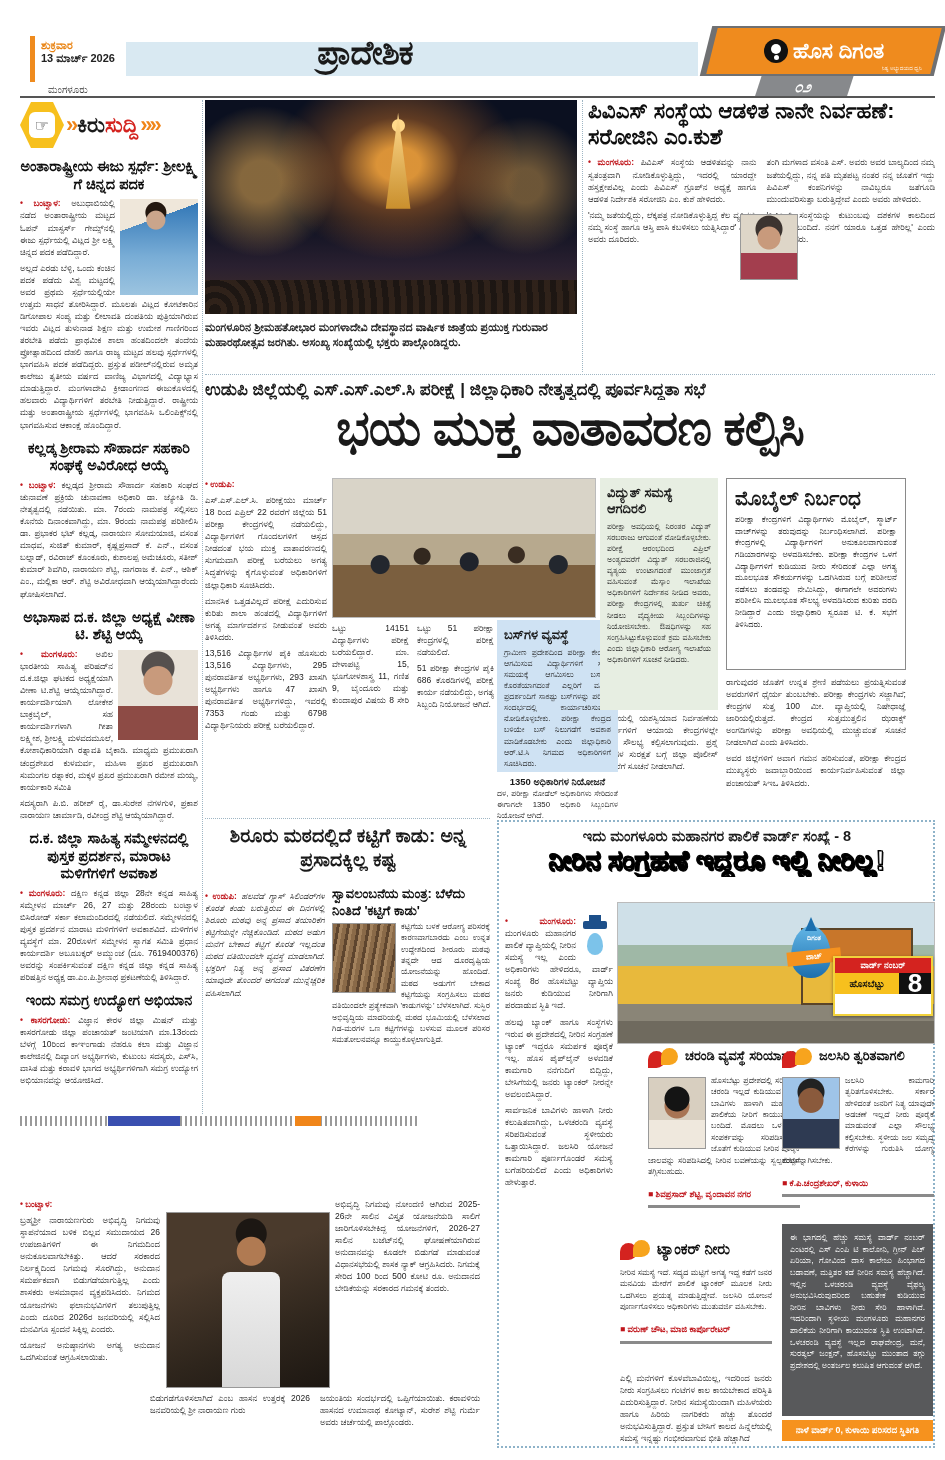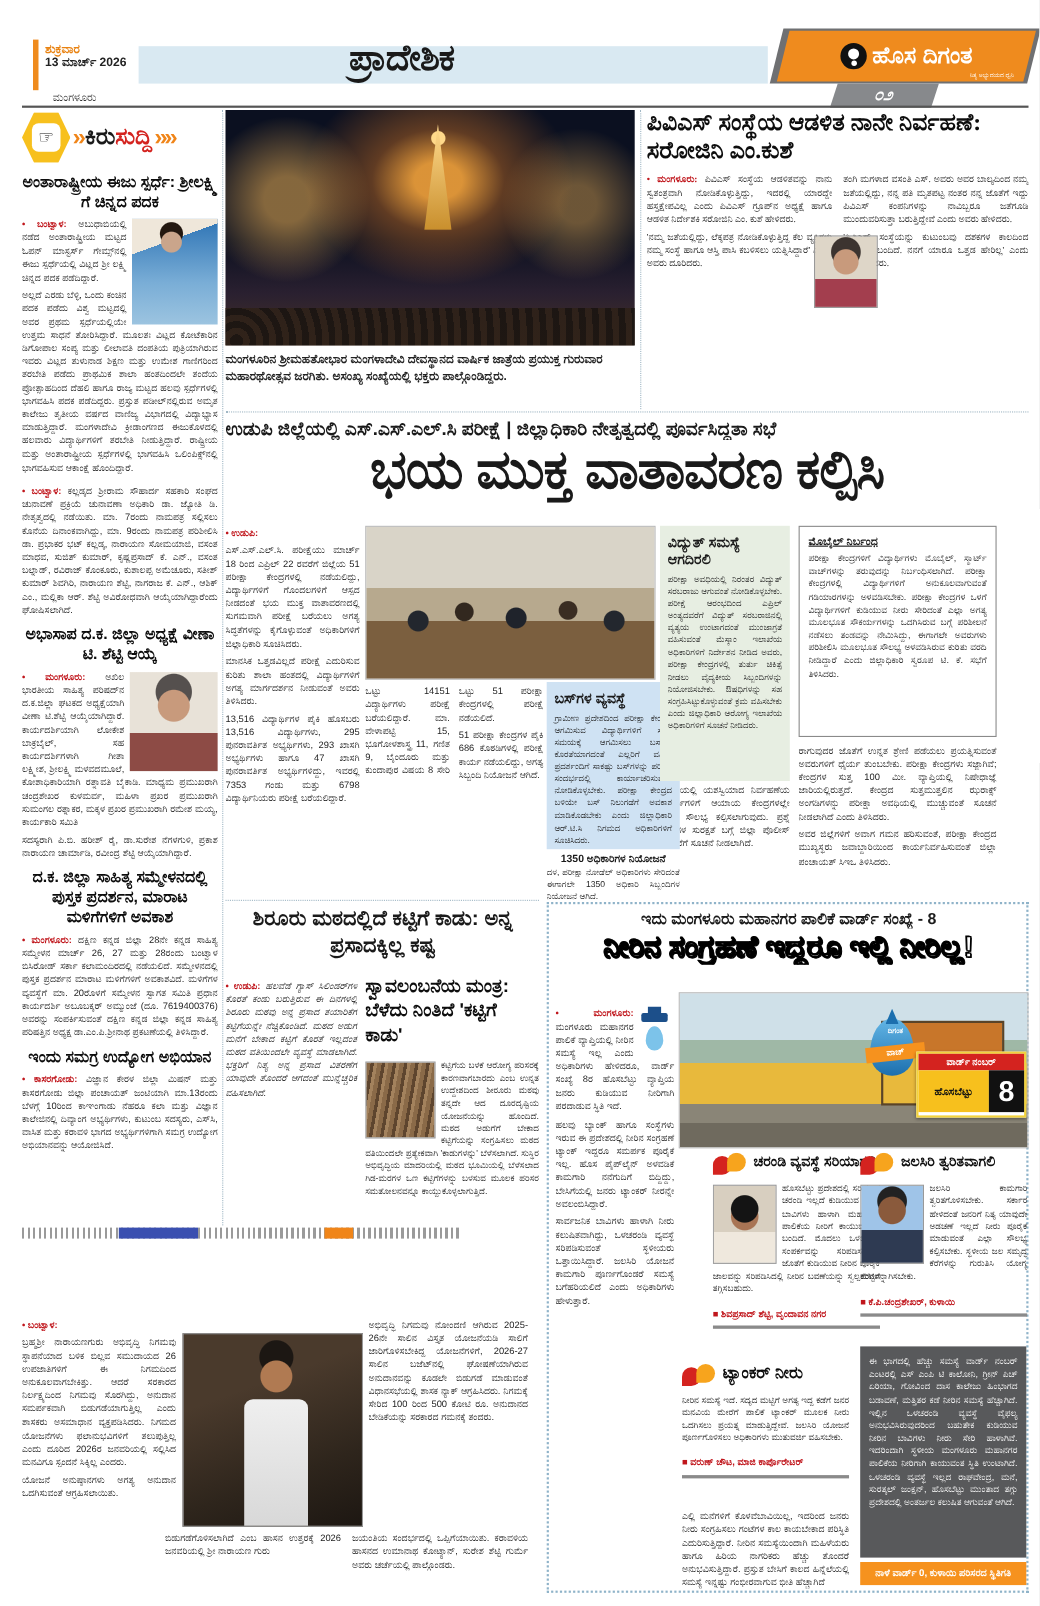--- a/index.html
+++ b/index.html
@@ -68,7 +68,7 @@
          background:repeating-radial-gradient(circle at 10px 30px,#1a1410 0 6px,#2e2118 6px 12px);opacity:.9;}
   .caption{font-size:11px;font-weight:bold;line-height:1.4;color:#222;}
   
-  .pvs{left:588px;top:98px;width:347px;font-family:Liberation Serif, serif;}
+  .pvs{left:588px;top:98px;width:347px;}
   .pvs h2{font-size:21.5px;line-height:1.22;margin-bottom:6px;}
   .cols2{column-count:2;column-gap:10px;}
   .ph-sarojini{position:absolute;left:152px;top:116px;width:56px;height:64px;border:1px solid #999;

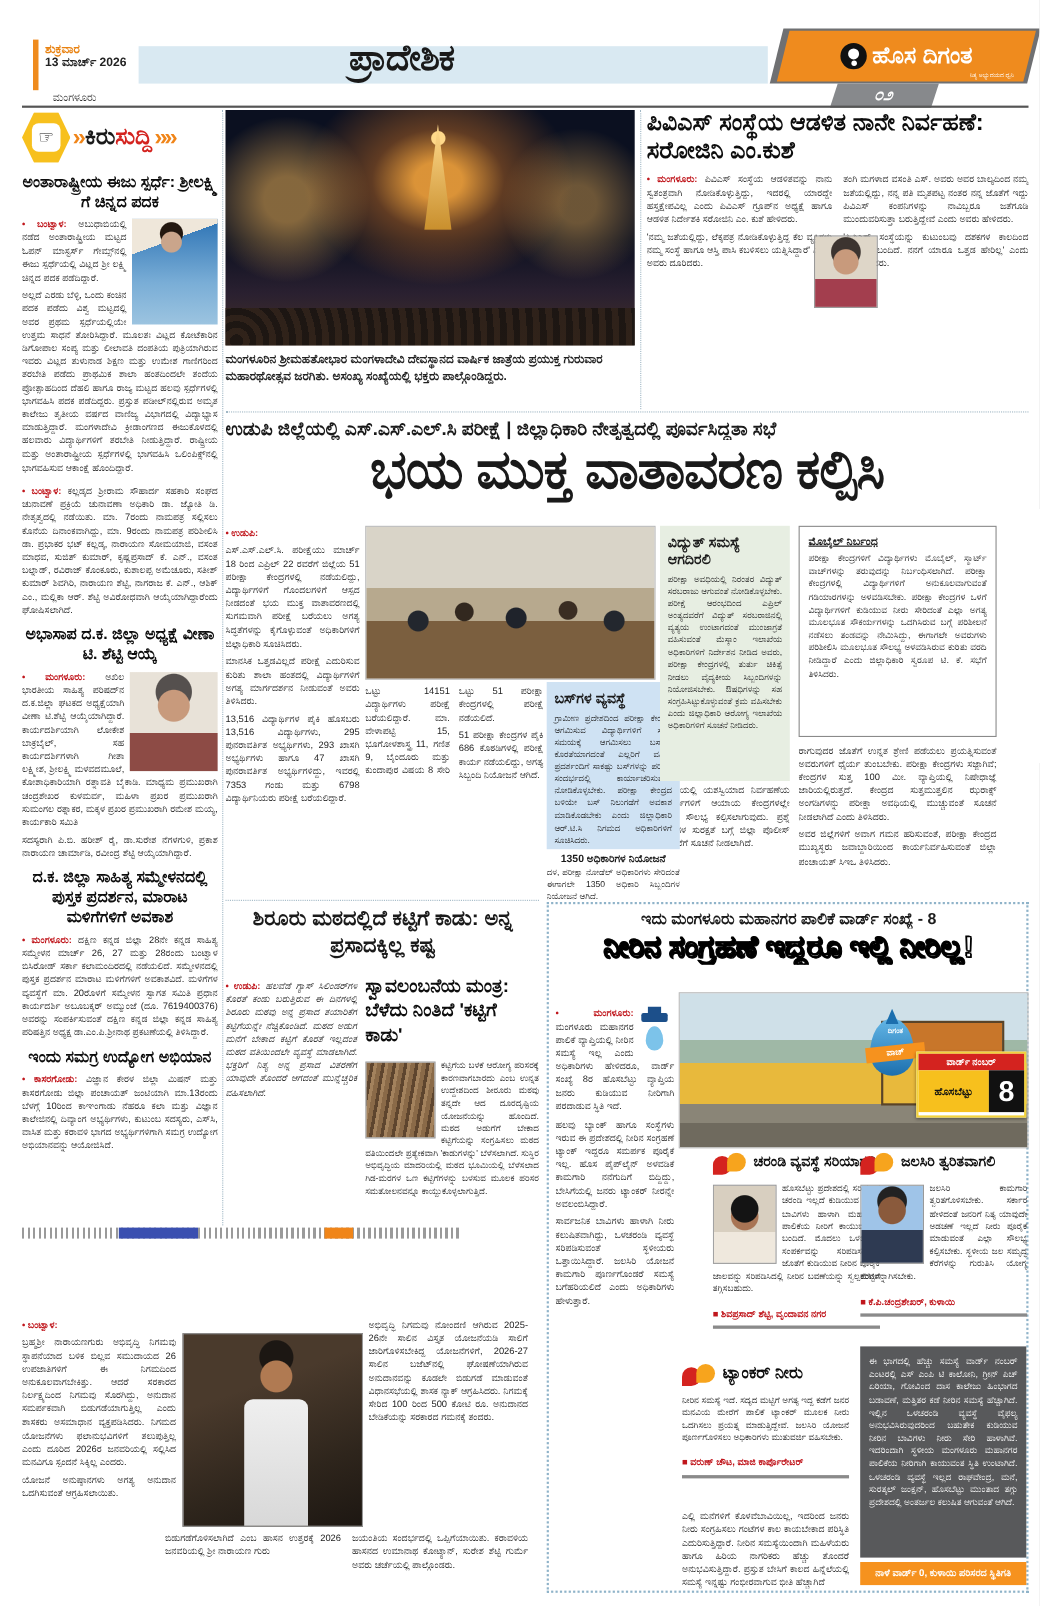--- a/index.html
+++ b/index.html
@@ -212,6 +212,7 @@
     </div>
 
     <div class="kstory">
+      <h3>ಕಲ್ಲಡ್ಕ ಶ್ರೀರಾಮ ಸೌಹಾರ್ದ ಸಹಕಾರಿ ಸಂಘಕ್ಕೆ ಅವಿರೋಧ ಆಯ್ಕೆ</h3>
       <div class="bodytxt just">
         <p><span class="dateline">• ಬಂಟ್ವಾಳ:</span> <span>ಕಲ್ಲಡ್ಕದ ಶ್ರೀರಾಮ ಸೌಹಾರ್ದ ಸಹಕಾರಿ ಸಂಘದ ಚುನಾವಣೆ ಪ್ರಕ್ರಿಯೆ ಚುನಾವಣಾ ಅಧಿಕಾರಿ ಡಾ. ಜ್ಯೋತಿ ಡಿ. ನೇತೃತ್ವದಲ್ಲಿ ನಡೆಯಿತು. ಮಾ. 7ರಂದು ನಾಮಪತ್ರ ಸಲ್ಲಿಸಲು ಕೊನೆಯ ದಿನಾಂಕವಾಗಿದ್ದು, ಮಾ. 9ರಂದು ನಾಮಪತ್ರ ಪರಿಶೀಲಿಸಿ ಡಾ. ಪ್ರಭಾಕರ ಭಟ್ ಕಲ್ಲಡ್ಕ, ನಾರಾಯಣ ಸೋಮಯಾಜಿ, ವಸಂತ ಮಾಧವ, ಸುಜಿತ್ ಕುಮಾರ್, ಕೃಷ್ಣಪ್ರಸಾದ್ ಕೆ. ಎನ್., ವಸಂತ ಬಲ್ನಾಡ್, ರವಿರಾಜ್ ಕೊಂಕೂರು, ಕುಶಾಲಪ್ಪ ಅಮೆಚೂರು, ಸತೀಶ್ ಕುಮಾರ್ ಶಿವಗಿರಿ, ನಾರಾಯಣ ಶೆಟ್ಟಿ, ನಾಗರಾಜ ಕೆ. ಎನ್., ಆಶಿಕ್ ಎಂ., ಮಲ್ಲಿಕಾ ಆರ್. ಶೆಟ್ಟಿ ಅವಿರೋಧವಾಗಿ ಆಯ್ಕೆಯಾಗಿದ್ದಾರೆಂದು ಘೋಷಿಸಲಾಗಿದೆ.</span></p>
       </div>

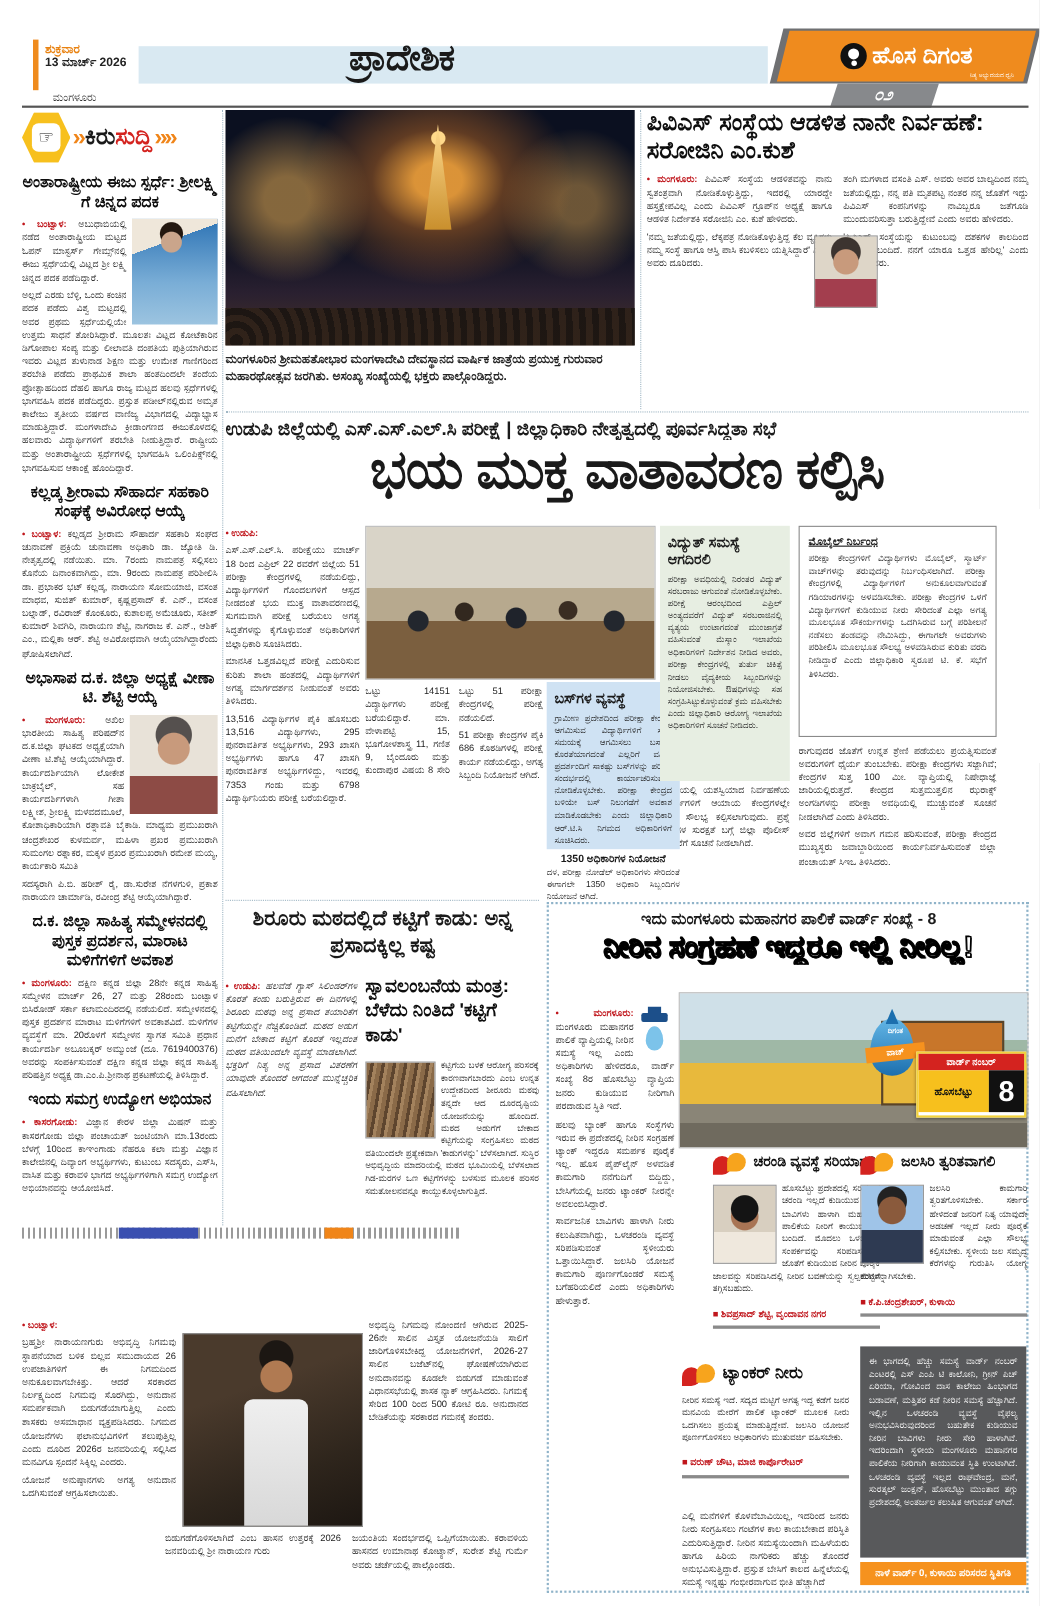--- a/index.html
+++ b/index.html
@@ -90,7 +90,7 @@
   .busbox{left:497px;top:620px;width:121px;height:152px;background:#cfe2f3;padding:7px 7px;box-sizing:border-box;}
   .powerbox{left:600px;top:478px;width:118px;height:232px;background:#e7eee2;padding:7px;box-sizing:border-box;}
   .mobilebox{left:726px;top:478px;width:180px;height:192px;border:1px solid #8a8a8a;padding:8px;box-sizing:border-box;background:#fff;}
-  .mobilebox .boxtitle{font-size:10px;text-decoration:underline;}
+  .mobilebox .boxtitle{font-size:20px;}
   
   .shir-head{left:205px;top:824px;width:286px;font-size:19px;font-weight:900;text-align:center;line-height:1.25;}
   .selfbox{left:332px;top:886px;width:158px;height:228px;}

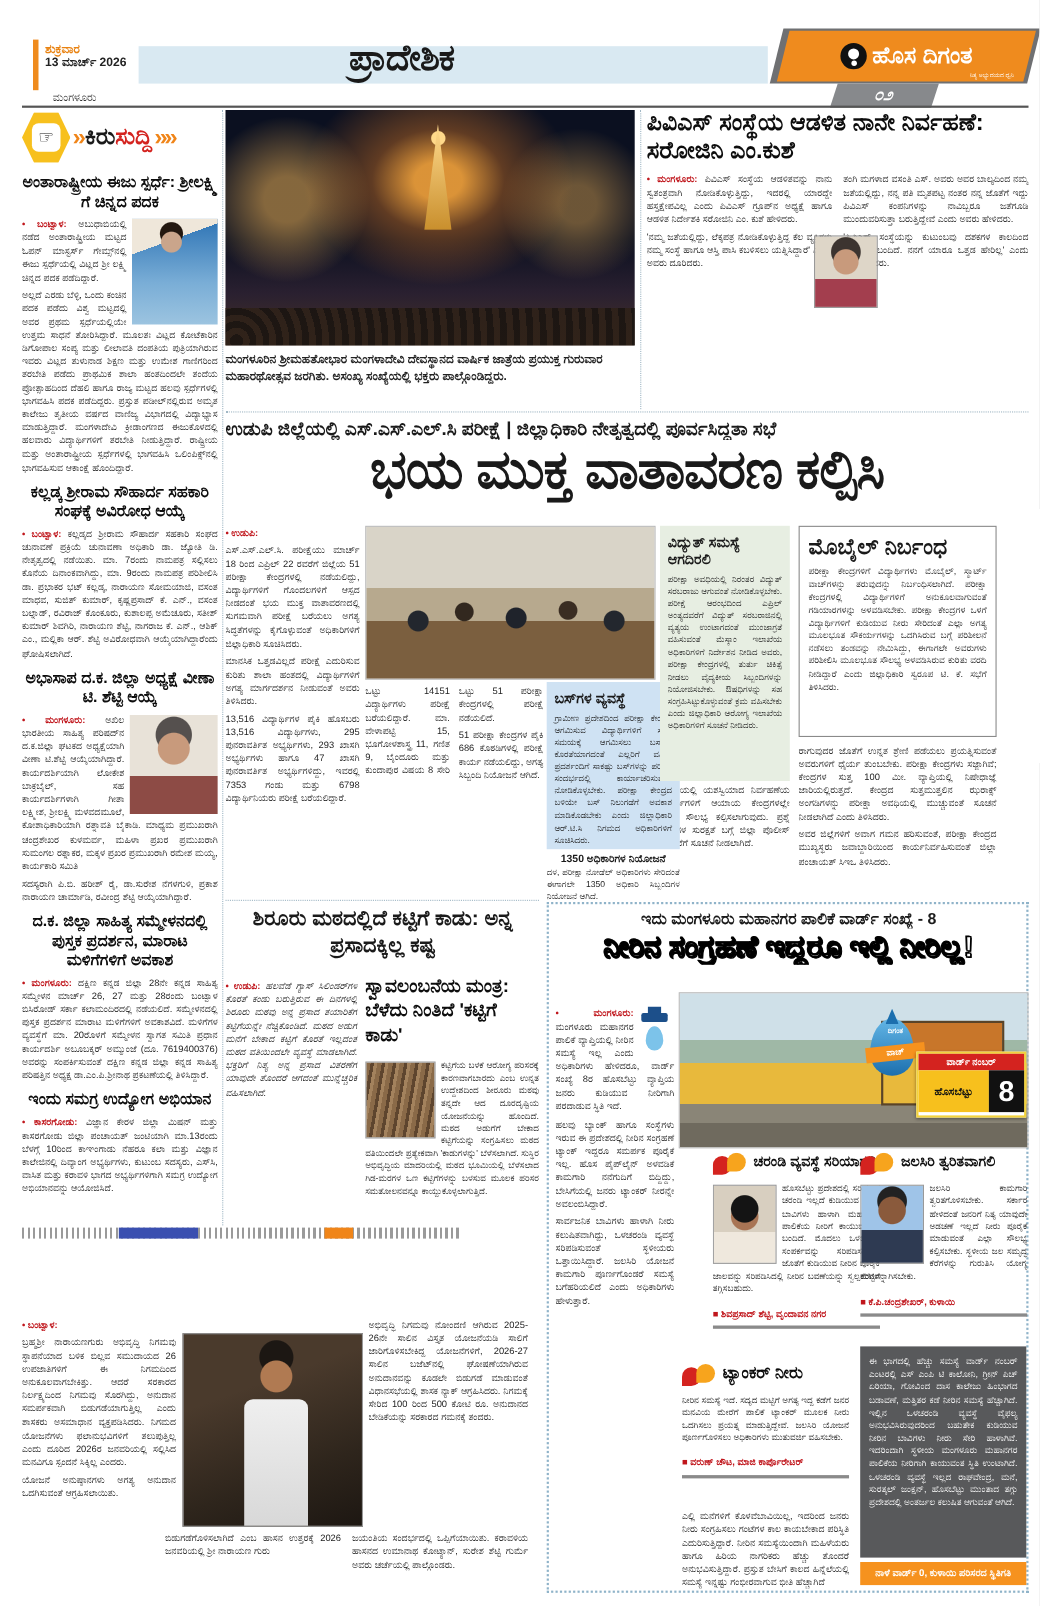--- a/index.html
+++ b/index.html
@@ -94,7 +94,7 @@
   
   .shir-head{left:205px;top:824px;width:286px;font-size:19px;font-weight:900;text-align:center;line-height:1.25;}
   .selfbox{left:332px;top:886px;width:158px;height:228px;}
-  .selfbox h4{font-size:17px;line-height:1.3;margin-bottom:11px;}
+  .selfbox h4{font-size:13px;line-height:1.3;margin-bottom:1px;}
   .ph-wood{float:left;width:62px;height:68px;margin:2px 5px 2px 0;border:1px solid #999;
     background:repeating-linear-gradient(100deg,#8a6a48 0 4px,#5e452e 4px 7px,#a3825d 7px 10px);}
   

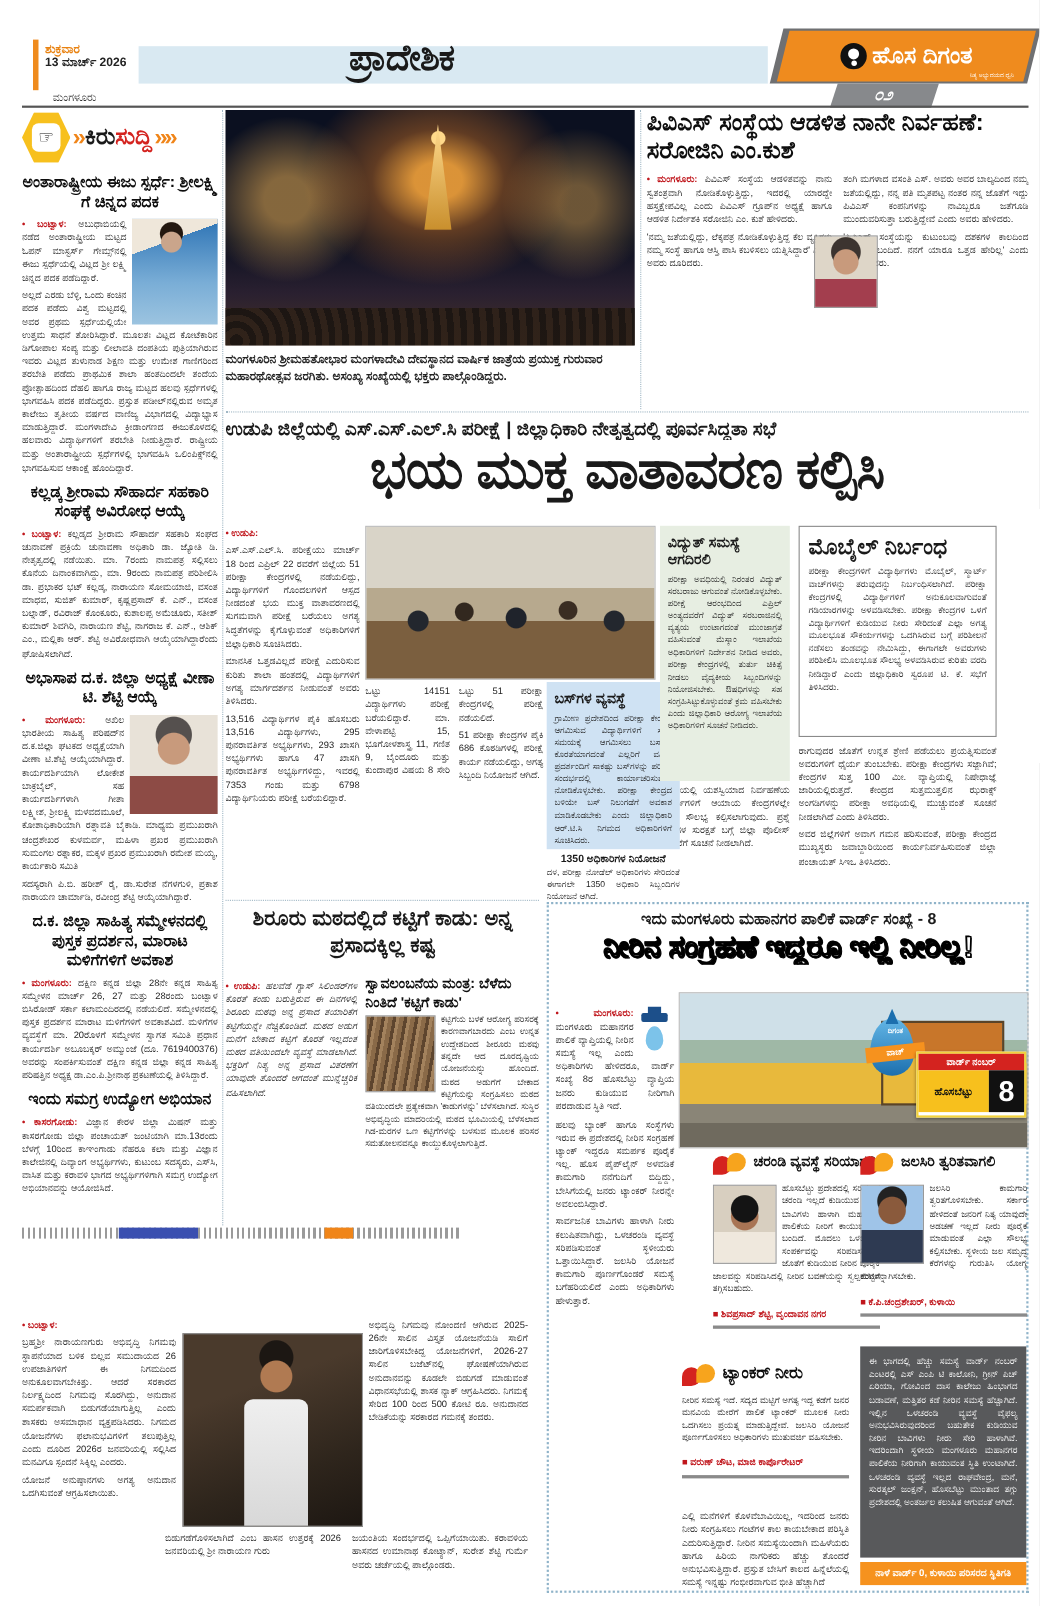--- a/index.html
+++ b/index.html
@@ -118,7 +118,7 @@
   .badge{left:833px;top:956px;width:100px;height:60px;background:#fff;border:2px solid #f2d23c;box-sizing:border-box;
          box-shadow:0 1px 3px rgba(0,0,0,.4);}
   .badge-top{background:#d4231f;color:#fff;font-size:8.5px;font-weight:bold;text-align:center;padding:2px 0;}
-  .badge-bot{display:flex;height:38px;}
+  .badge-bot{display:flex;height:21px;}
   .badge-name{flex:1;background:#f7c01d;color:#111;font-size:9.5px;font-weight:bold;display:flex;align-items:center;justify-content:center;}
   .badge-num{width:32px;background:#111;color:#fff;font-size:26px;font-weight:900;display:flex;align-items:center;justify-content:center;}
   

